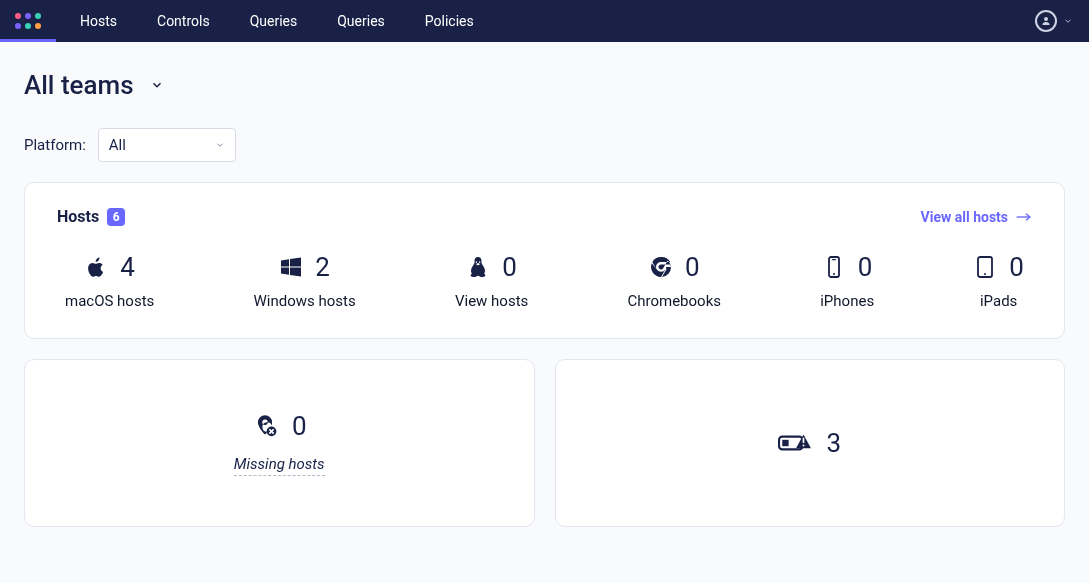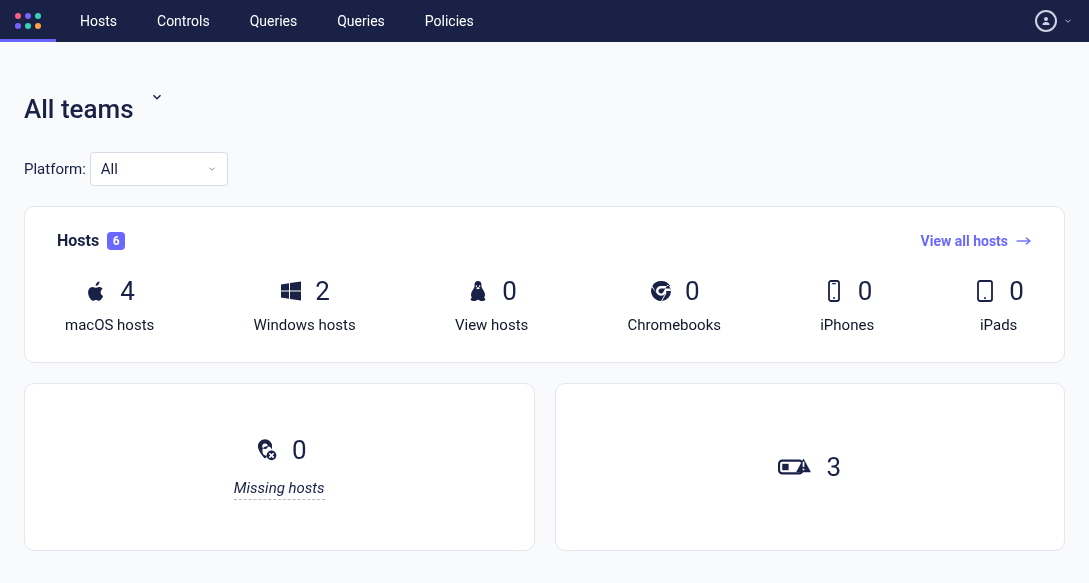--- a/index.html
+++ b/index.html
@@ -82,7 +82,6 @@
       font-size: 26px;
       font-weight: 500;
       color: #192147;
-      margin-top: 24px;
     }
     .title-chev { width: 14px; height: 14px; stroke: #192147; fill: none; stroke-width: 2.5; }
 

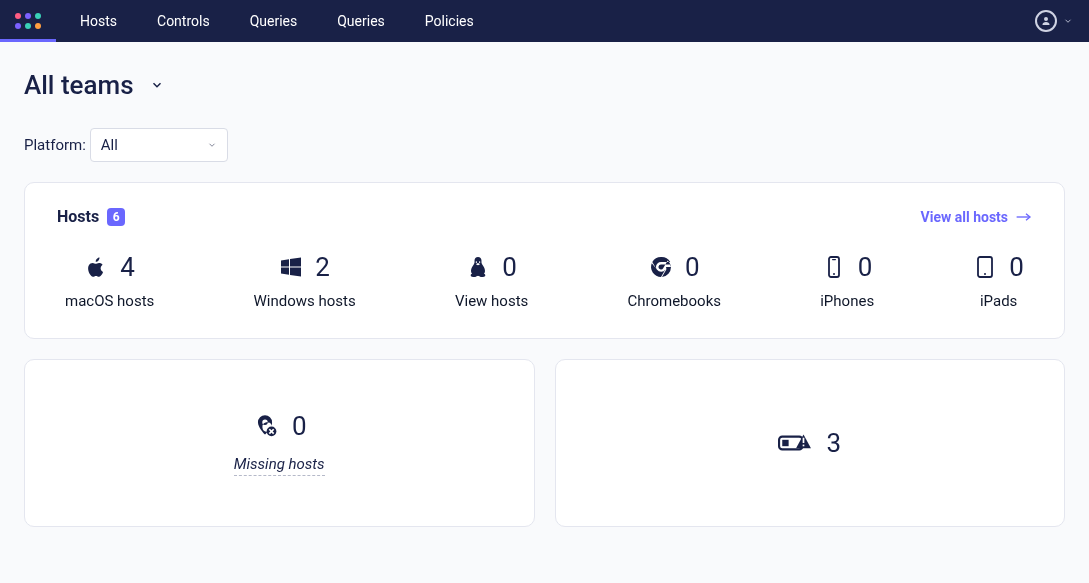--- a/index.html
+++ b/index.html
@@ -88,7 +88,7 @@
     .filter-row {
       display: flex;
       align-items: center;
-      gap: 4px;
+      gap: 12px;
       margin-top: 28px;
     }
     .filter-label { font-size: 15px; color: #192147; }

